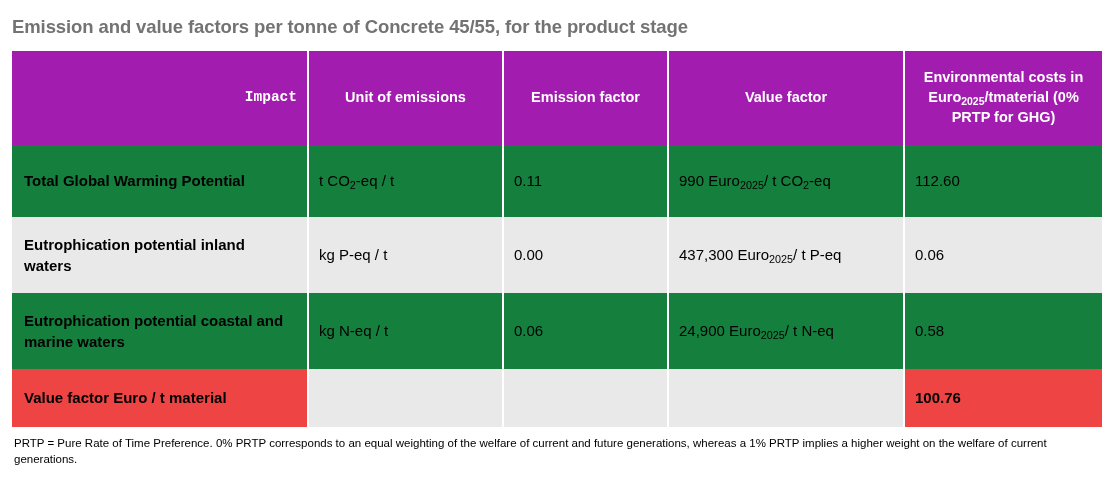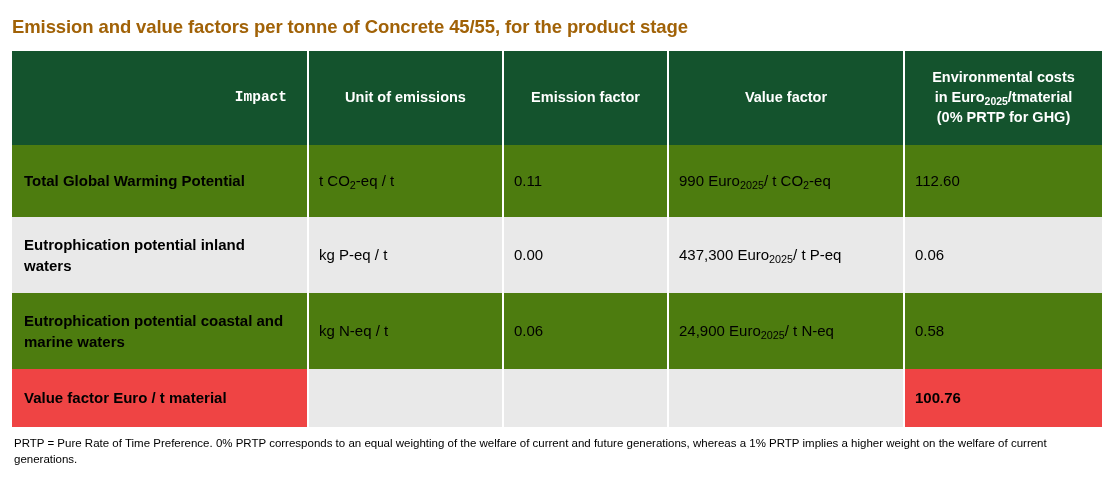--- a/index.html
+++ b/index.html
@@ -27,7 +27,7 @@
     line-height: 1.45;
     letter-spacing: -0.1px;
     margin: 0 0 10px 2px;
-    color: #a16207;
+    color: #737373;
   }
   .title-line { display: block; }
 

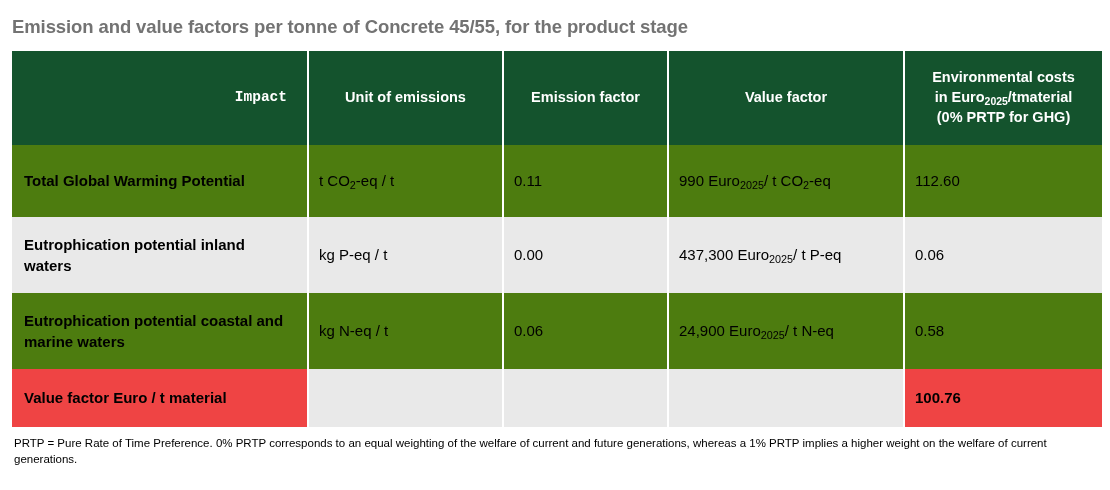--- a/index.html
+++ b/index.html
@@ -44,13 +44,13 @@
   table.factors col.c4 { width: 198px; }
 
   thead th {
-    background: #14532d;
+    background: #a21caf;
     color: #ffffff;
     font-size: 14.5px;
     font-weight: bold;
     height: 86px;
     vertical-align: middle;
-    padding: 4px 20px;
+    padding: 4px 10px;
     border-right: 2px solid #ffffff;
     text-align: center;
     line-height: 1.35;

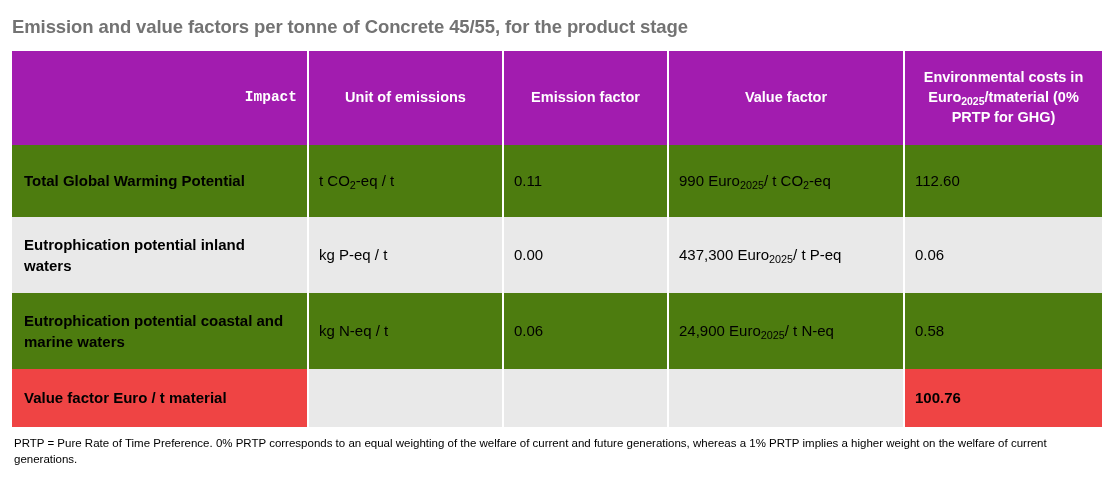--- a/index.html
+++ b/index.html
@@ -78,7 +78,7 @@
     padding-right: 14px;
   }
   tbody tr.shade td { background: #e9e9e9; }
-  tbody tr.plain td { background: #4d7c0f; }
+  tbody tr.plain td { background: #15803d; }
   tbody tr.total td {
     background: #ef4444;
     font-weight: bold;

